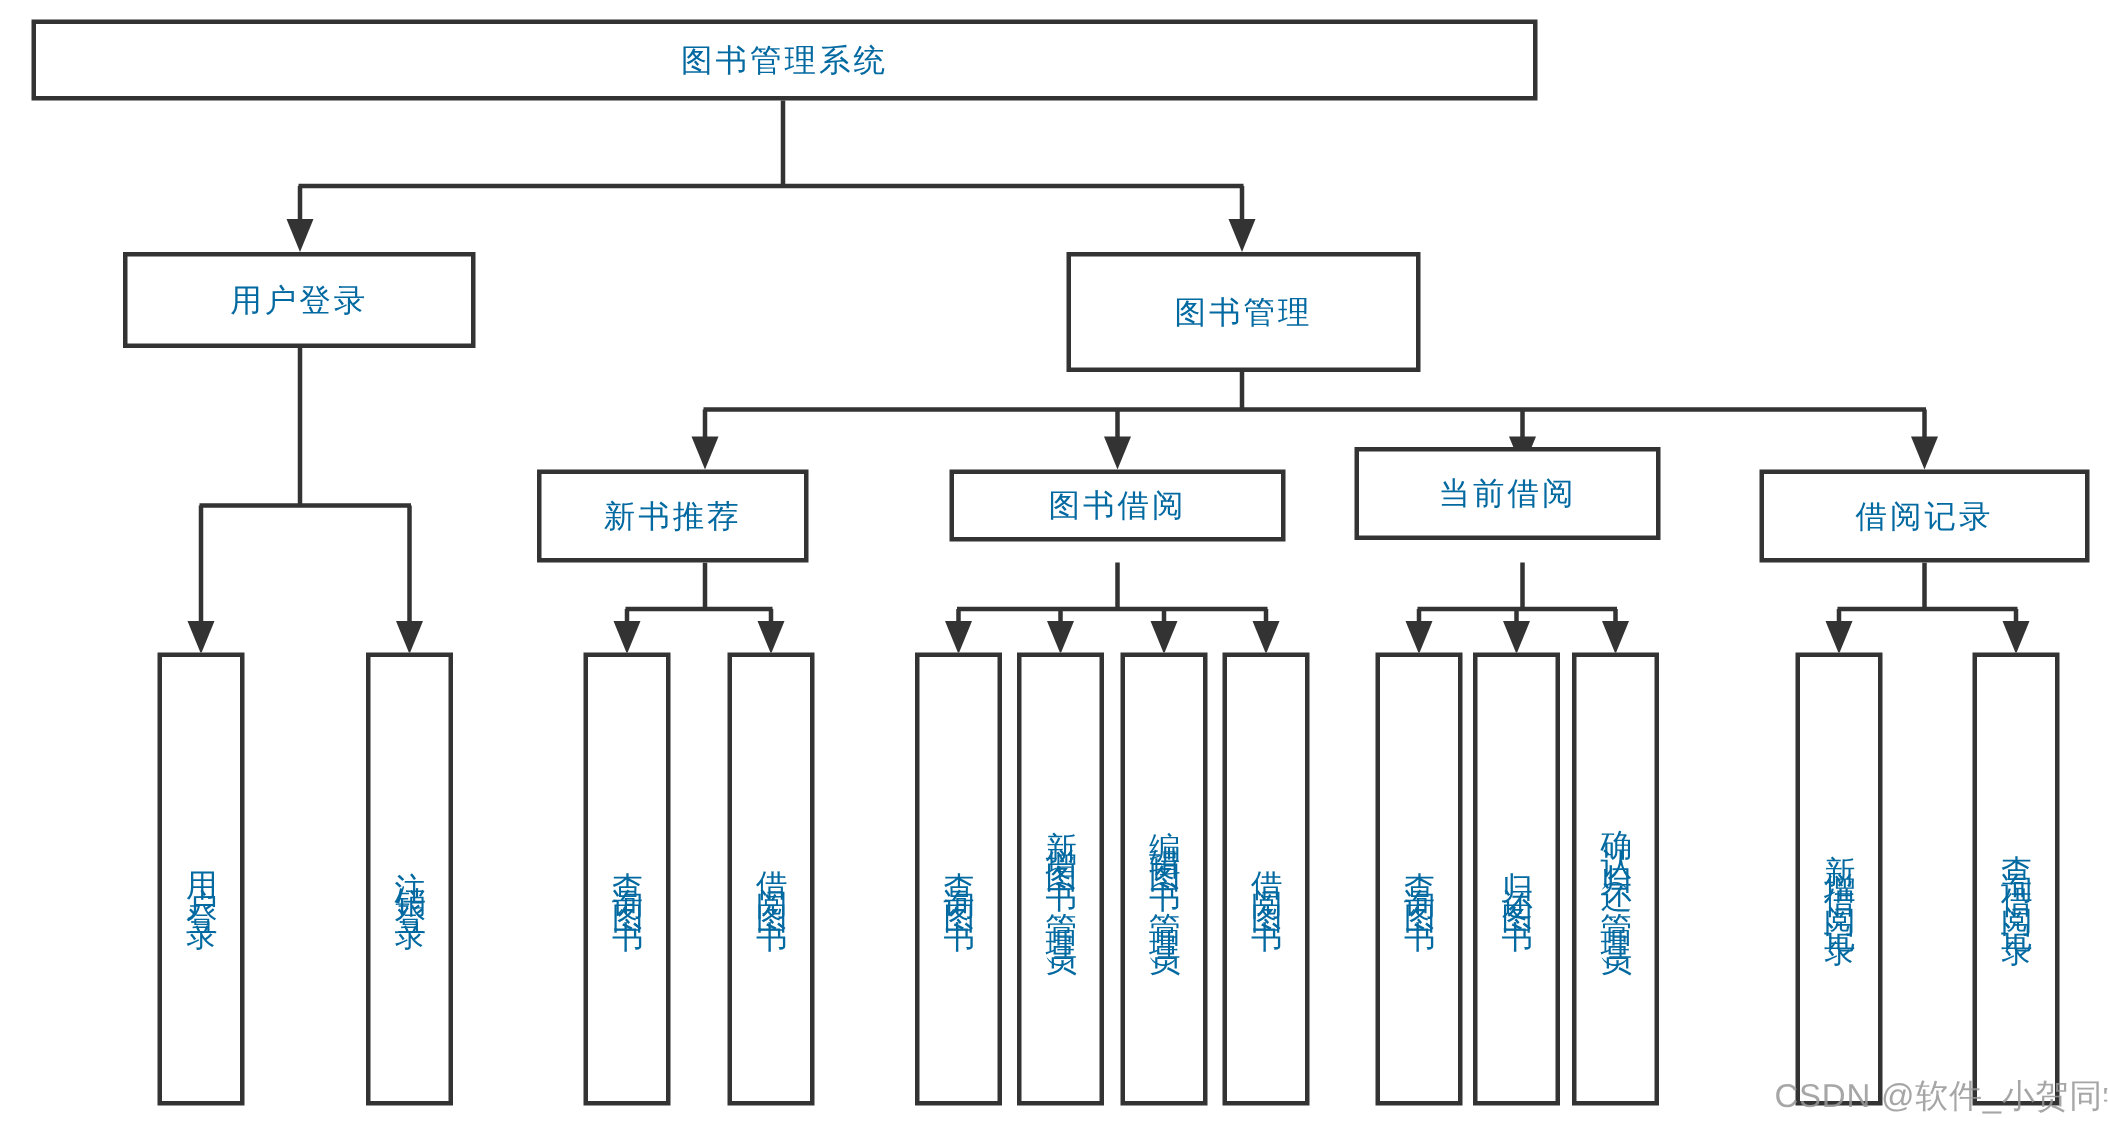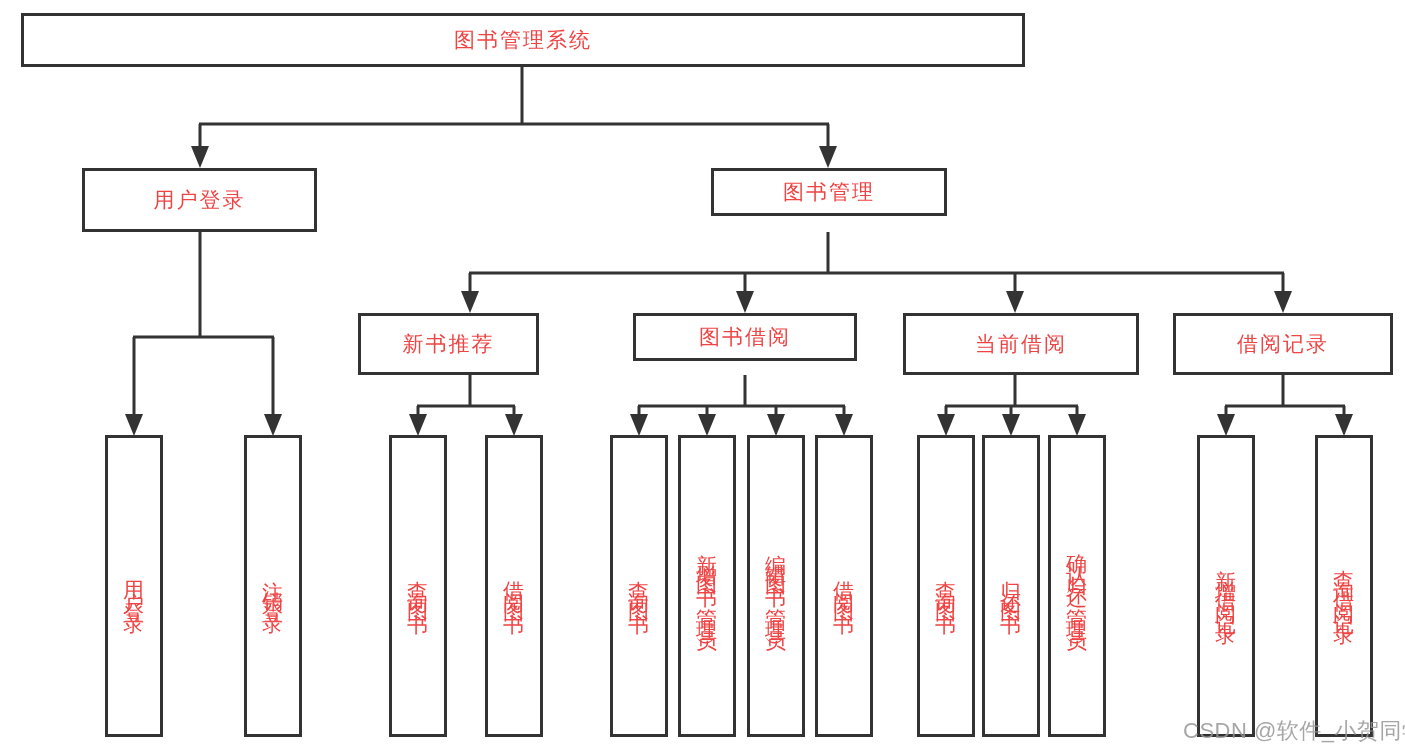--- a/index.html
+++ b/index.html
@@ -24,7 +24,7 @@
     display: flex;
     align-items: center;
     justify-content: center;
-    color: #ef4444;
+    color: #0369a1;
   }
   .box span {
     font-size: 21px;

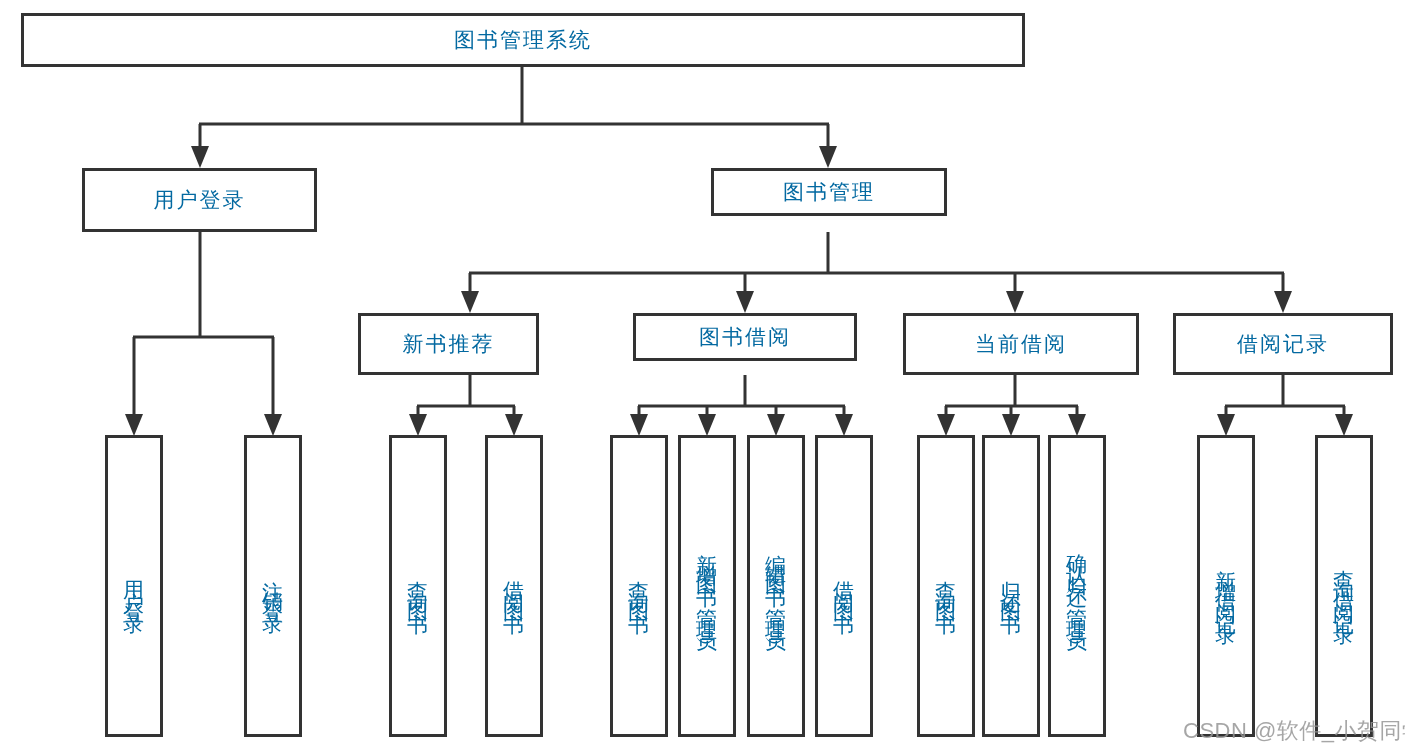--- a/index.html
+++ b/index.html
@@ -92,7 +92,7 @@
   <div class="box" style="left:82px;top:168px;width:235px;height:64px">
     <span>用户登录</span>
   </div>
-  <div class="box" style="left:711px;top:168px;width:236px;height:48px">
+  <div class="box" style="left:711px;top:168px;width:236px;height:80px">
     <span>图书管理</span>
   </div>
 

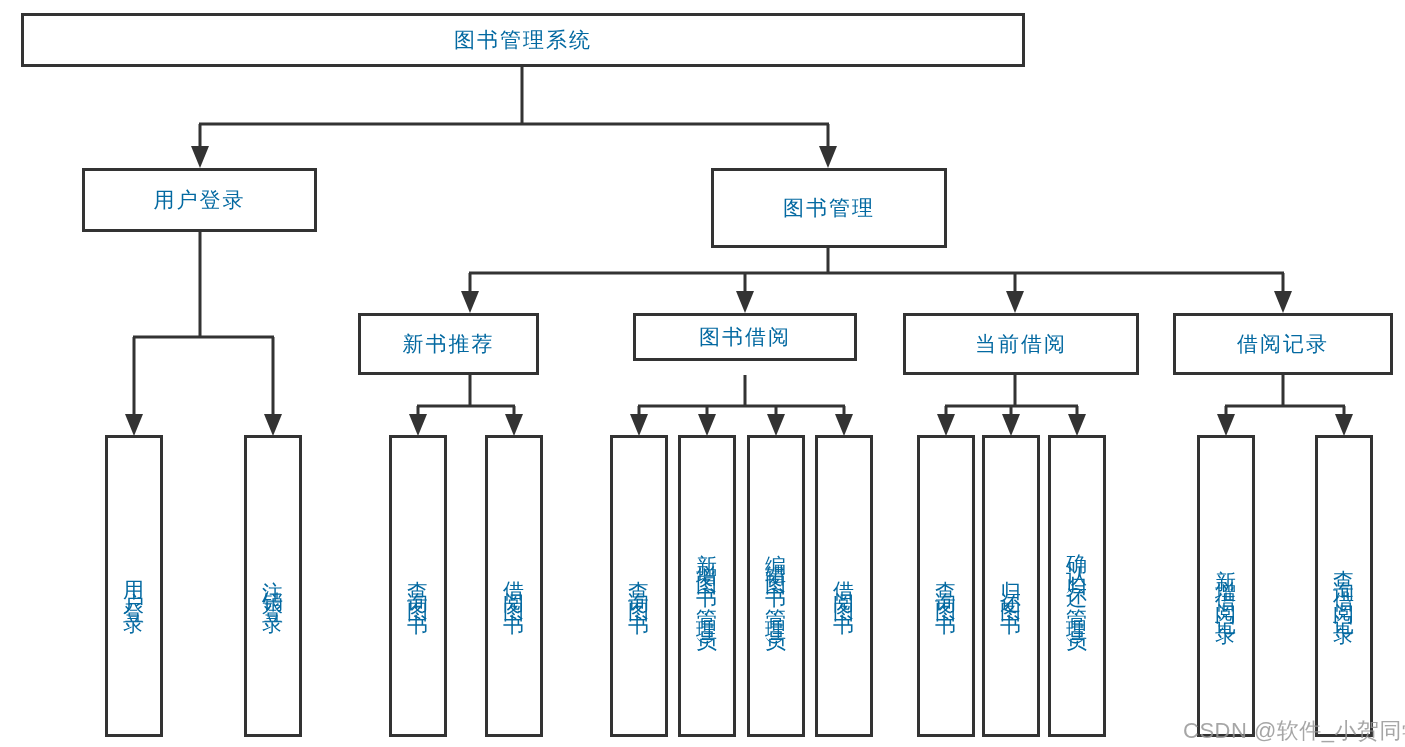--- a/index.html
+++ b/index.html
@@ -102,7 +102,7 @@
   <div class="box" style="left:633px;top:313px;width:224px;height:48px">
     <span>图书借阅</span>
   </div>
-  <div class="box" style="left:903px;top:313px;width:236px;height:62px">
+  <div class="box" style="left:903px;top:298px;width:204px;height:62px">
     <span>当前借阅</span>
   </div>
   <div class="box" style="left:1173px;top:313px;width:220px;height:62px">

